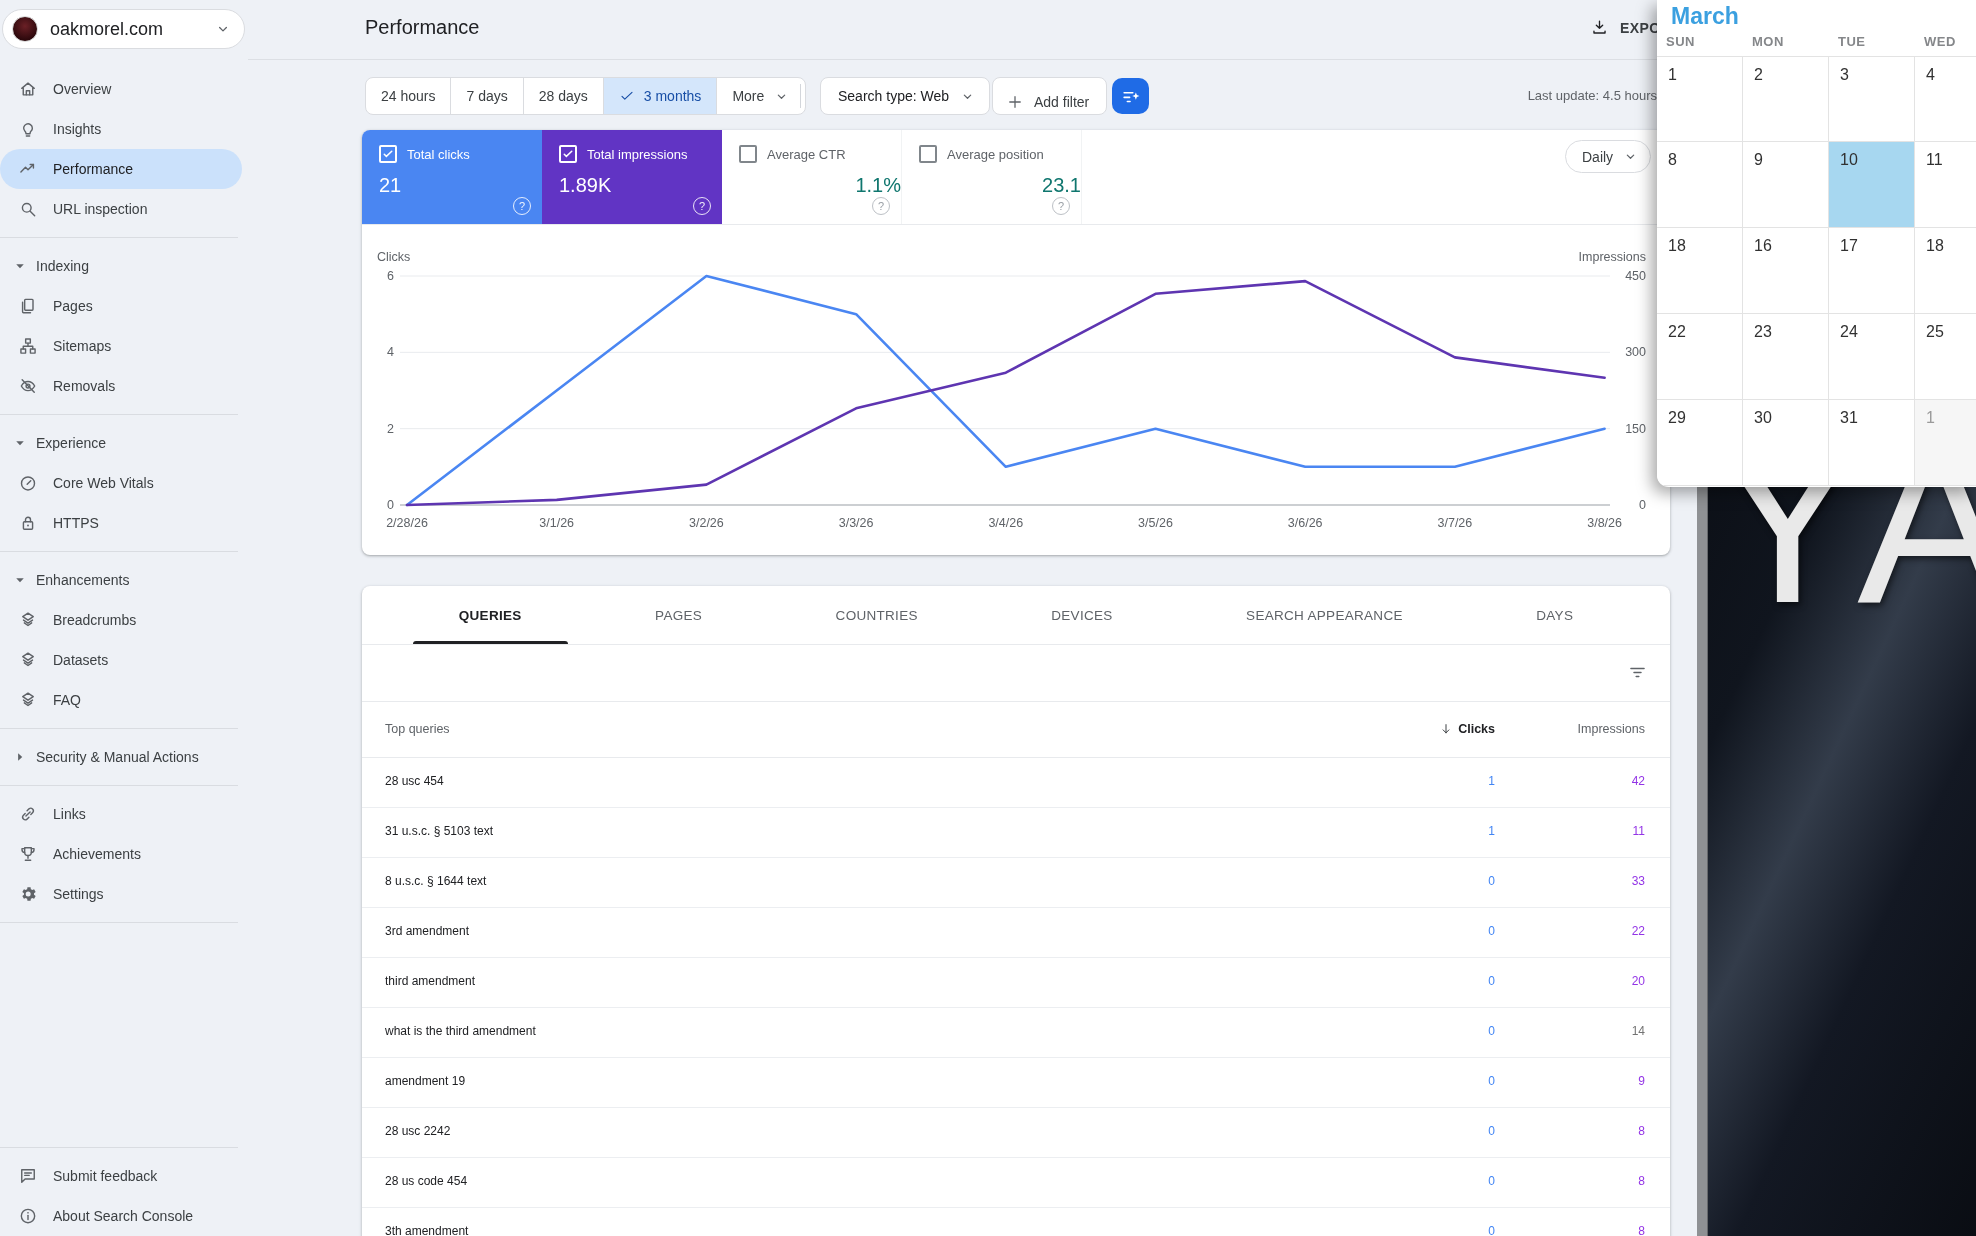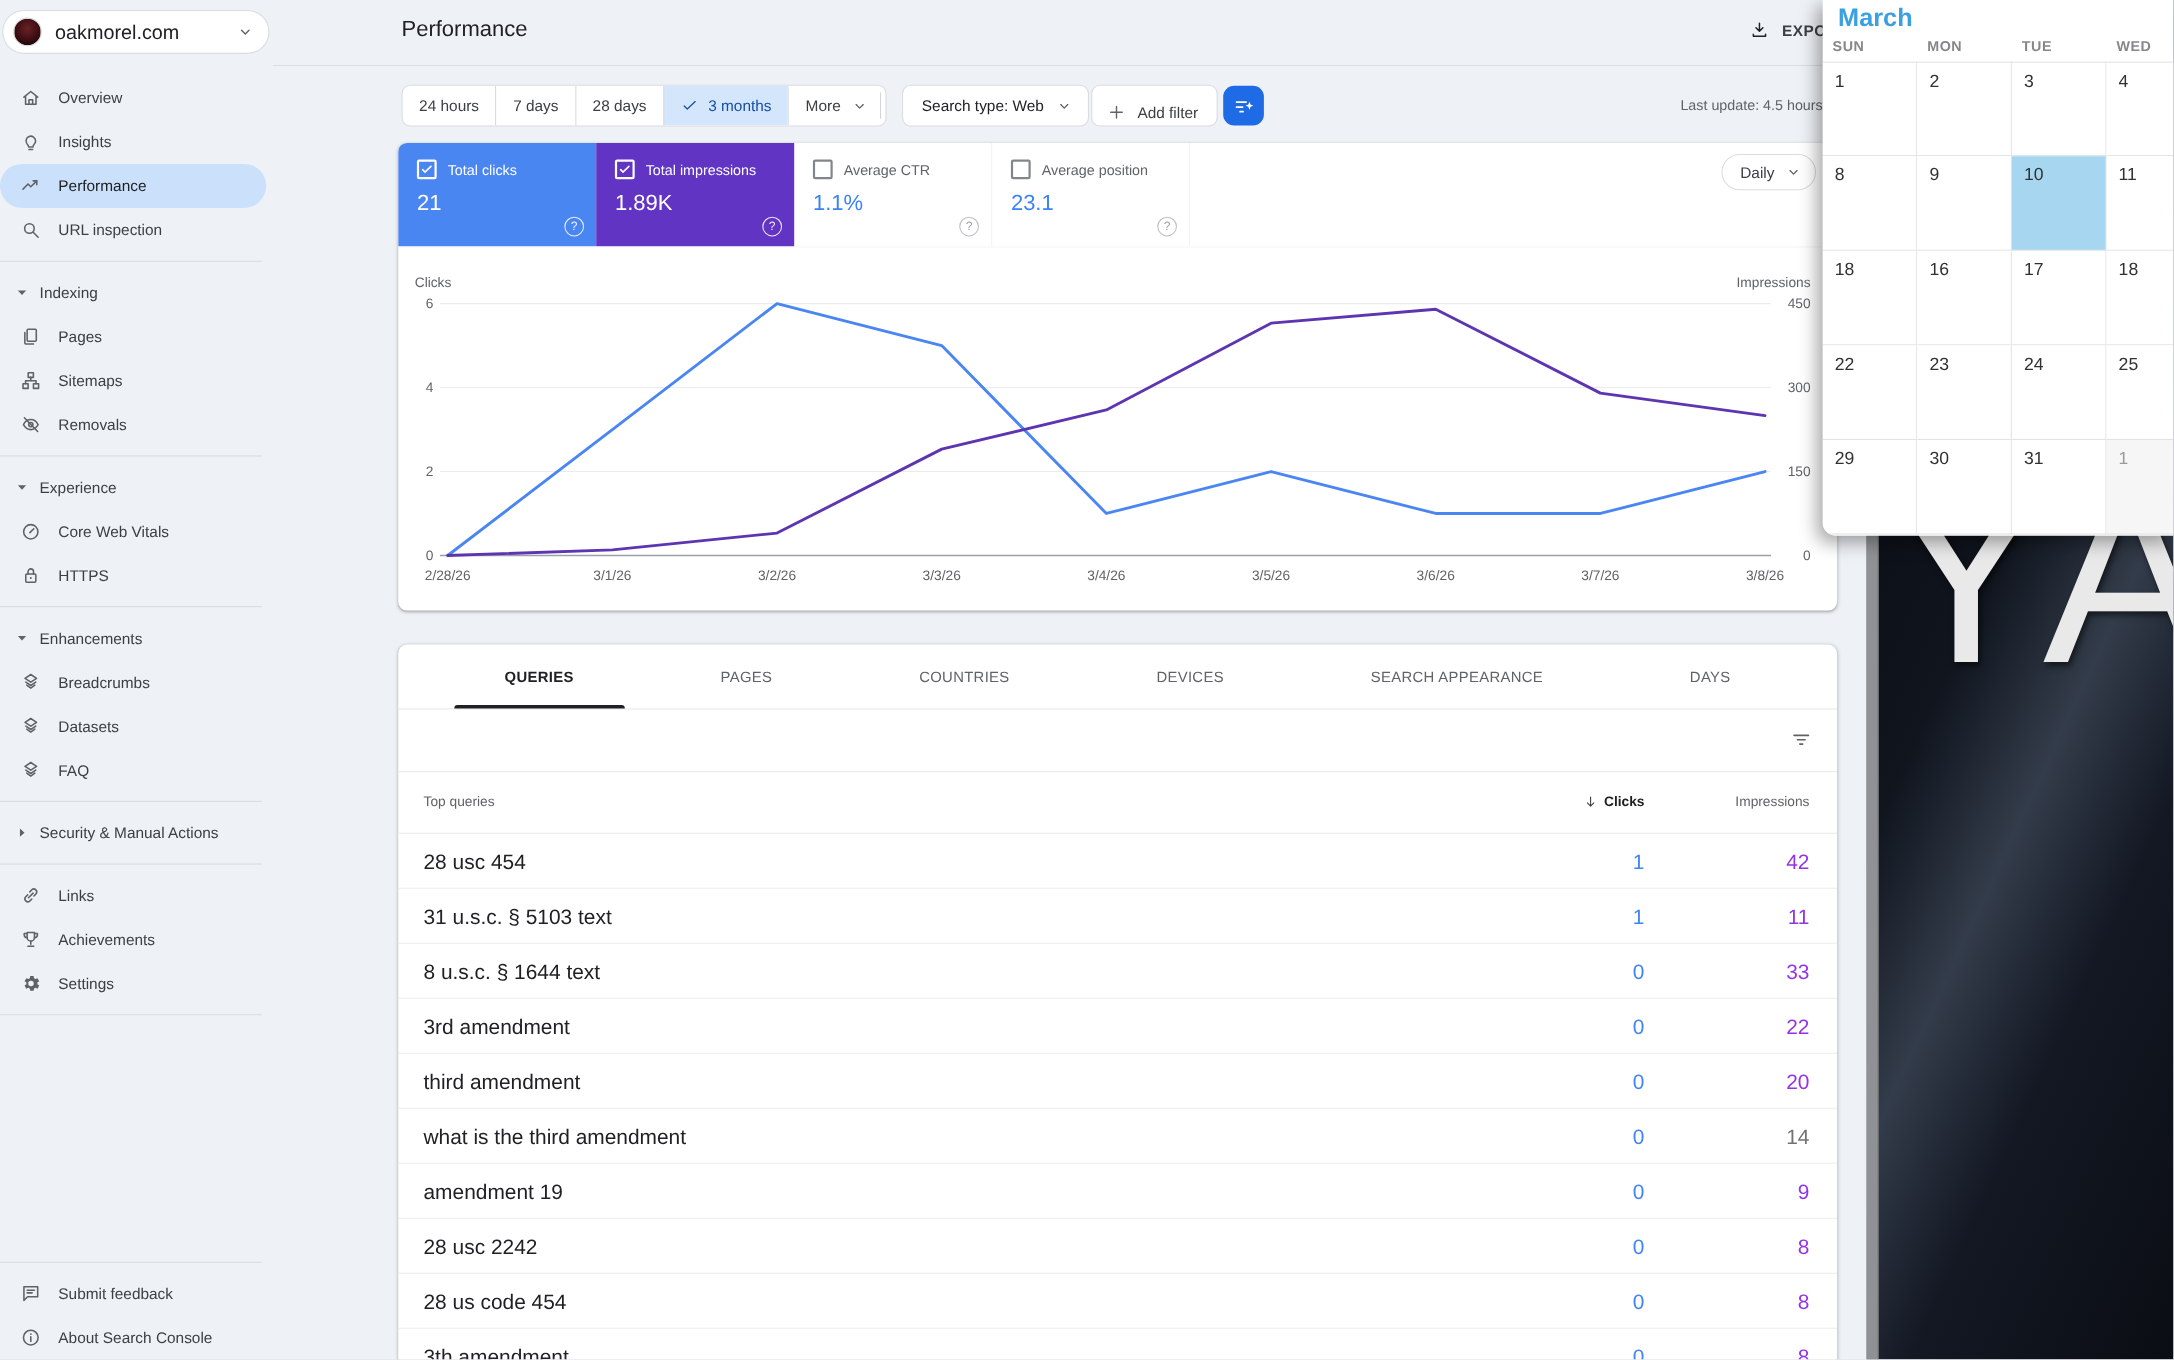--- a/index.html
+++ b/index.html
@@ -64,7 +64,7 @@
   .tile-label{font-size:13px;color:#fff;white-space:nowrap;}
   .tile.plain .tile-label{color:#5f6368;}
   .tile-value{margin-top:11px;font-size:20px;color:#fff;}
-  .tile.plain .tile-value{color:#3b82f6;}
+  .tile.plain .tile-value{color:#0f766e;text-align:right;}
   .qmark{position:absolute;right:11px;bottom:9px;width:16px;height:16px;border-radius:50%;
          border:1.5px solid rgba(255,255,255,.85);color:rgba(255,255,255,.9);font-size:11px;
          display:flex;align-items:center;justify-content:center;cursor:pointer;}

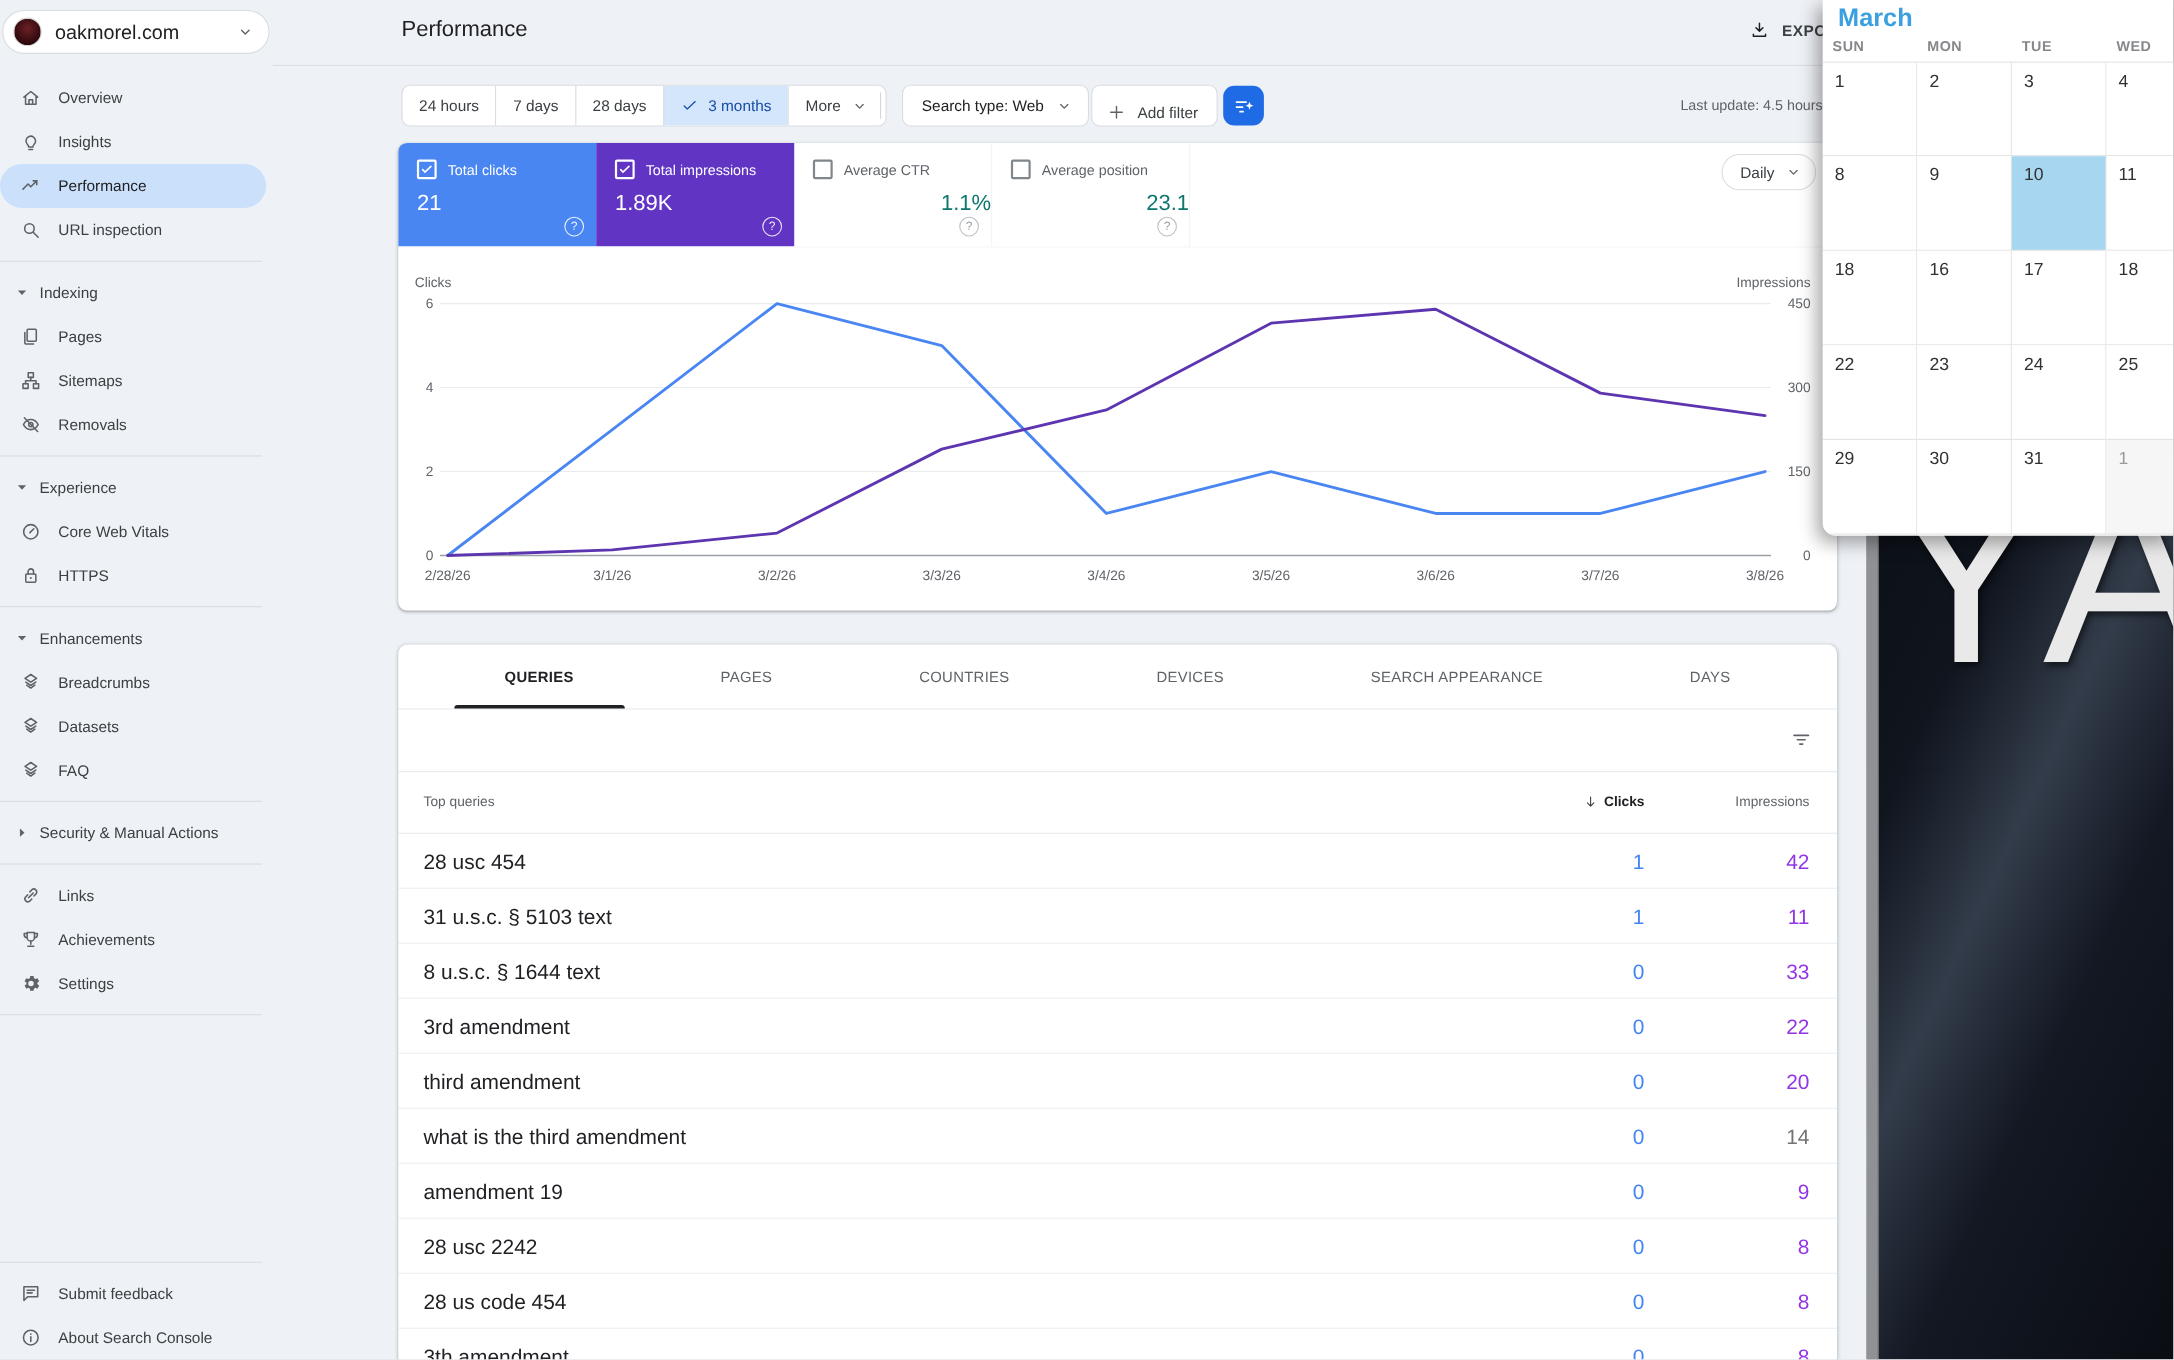--- a/index.html
+++ b/index.html
@@ -87,7 +87,7 @@
   .thead .hc{position:absolute;right:175px;top:20px;display:flex;gap:5px;align-items:center;color:#202124;font-weight:bold;cursor:pointer;}
   .thead .hc .ic{width:14px;height:14px;color:#3c4043;}
   .thead .hi{position:absolute;right:25px;top:20px;cursor:pointer;}
-  .trow{height:49px;position:relative;border-bottom:1px solid #eceef1;font-size:19px;cursor:pointer;text-align:right;}
+  .trow{height:49px;position:relative;border-bottom:1px solid #eceef1;font-size:12px;cursor:pointer;text-align:right;}
   .trow .q{position:absolute;left:23px;top:16px;color:#202124;}
   .trow .vc{position:absolute;right:175px;top:16px;}
   .trow .vi{position:absolute;right:25px;top:16px;}

